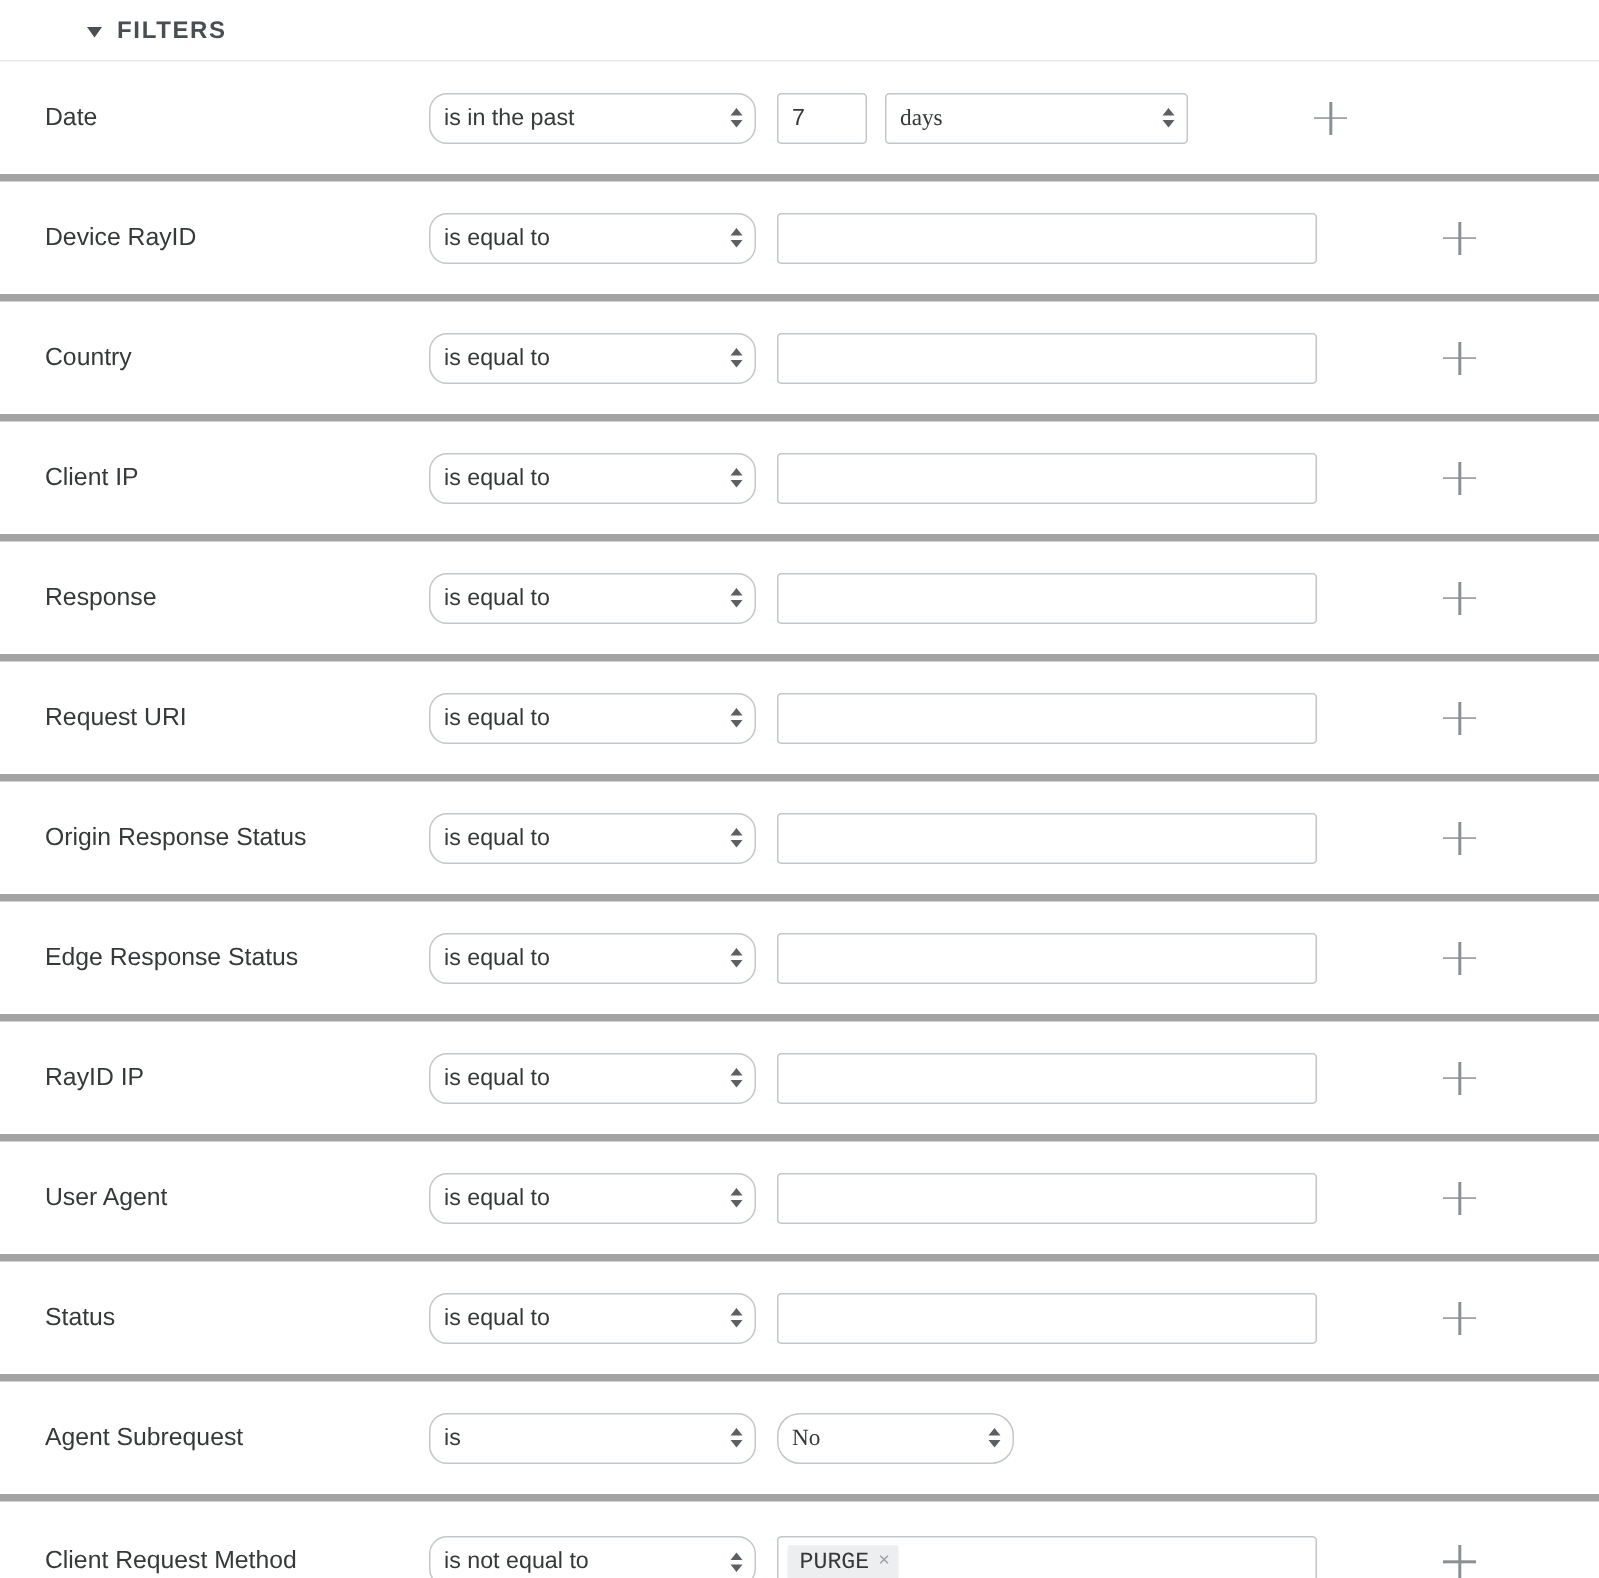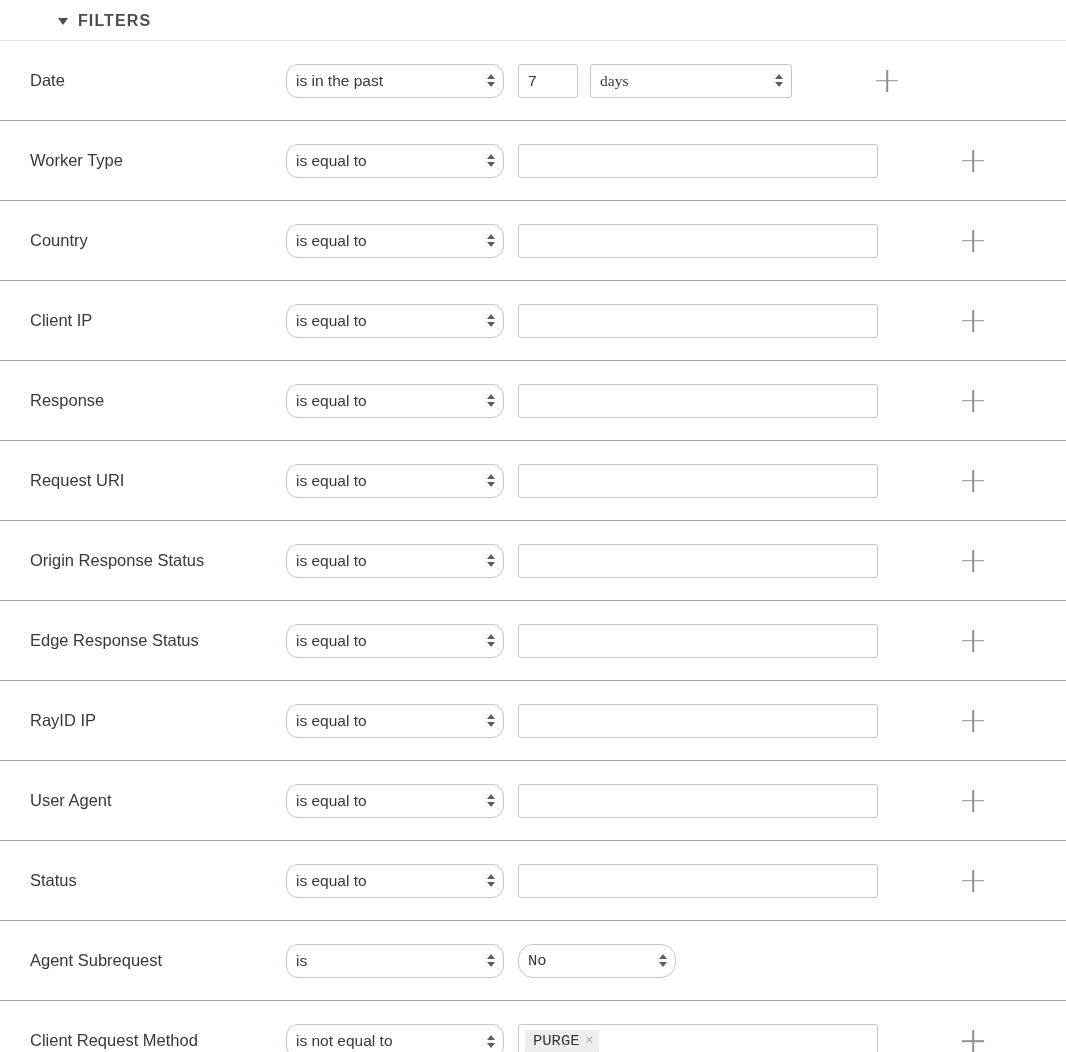--- a/index.html
+++ b/index.html
@@ -45,7 +45,7 @@
     display: flex;
     align-items: center;
     height: 80px;
-    border-bottom: 1px solid #a3a3a3;
+    border-bottom: 5px solid #a3a3a3;
     box-sizing: border-box;
     padding-left: 30px;
   }

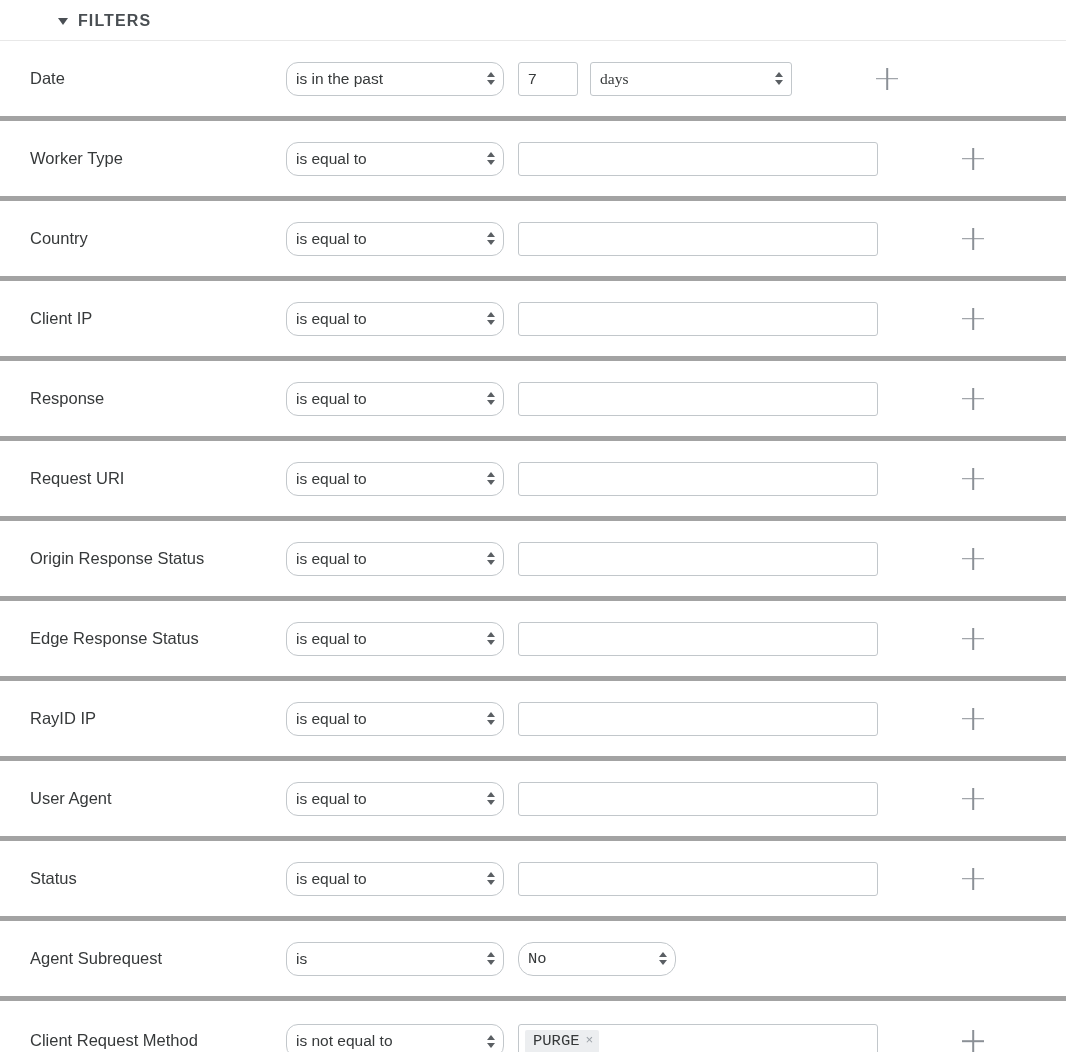--- a/index.html
+++ b/index.html
@@ -241,7 +241,7 @@
     </div>
 
     <div class="filter-row">
-      <div class="field-label">Worker Type</div>
+      <div class="field-label">Device RayID</div>
       <div class="select-wrap">
         <select class="op">
           <option>is equal to</option>

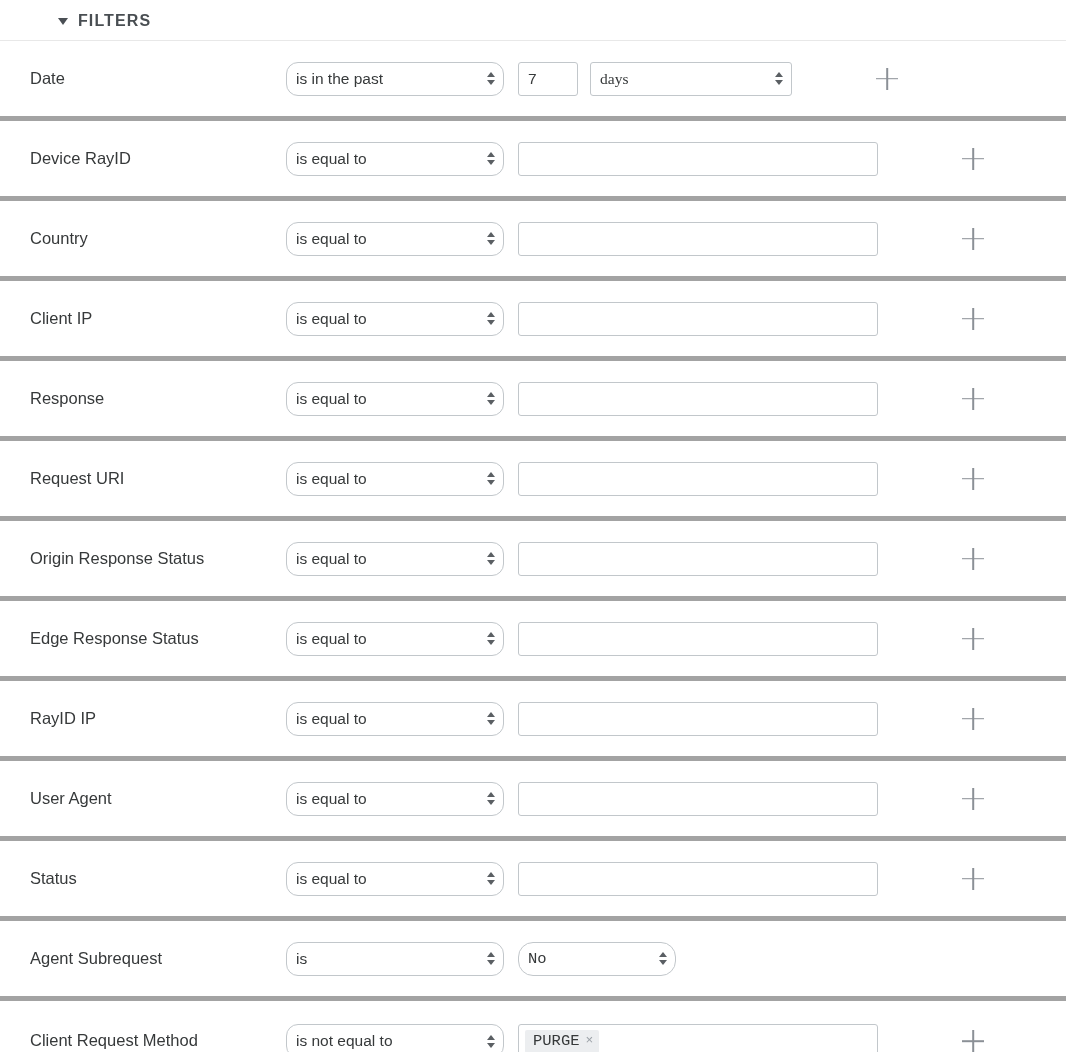--- a/index.html
+++ b/index.html
@@ -102,7 +102,7 @@
     border-radius: 15px;
     background: #ffffff;
     color: #36393a;
-    font-family: Liberation Mono, monospace;
+    font-family: Liberation Serif, serif;
     font-size: 15.5px;
     padding: 0 28px 0 9px;
   }

